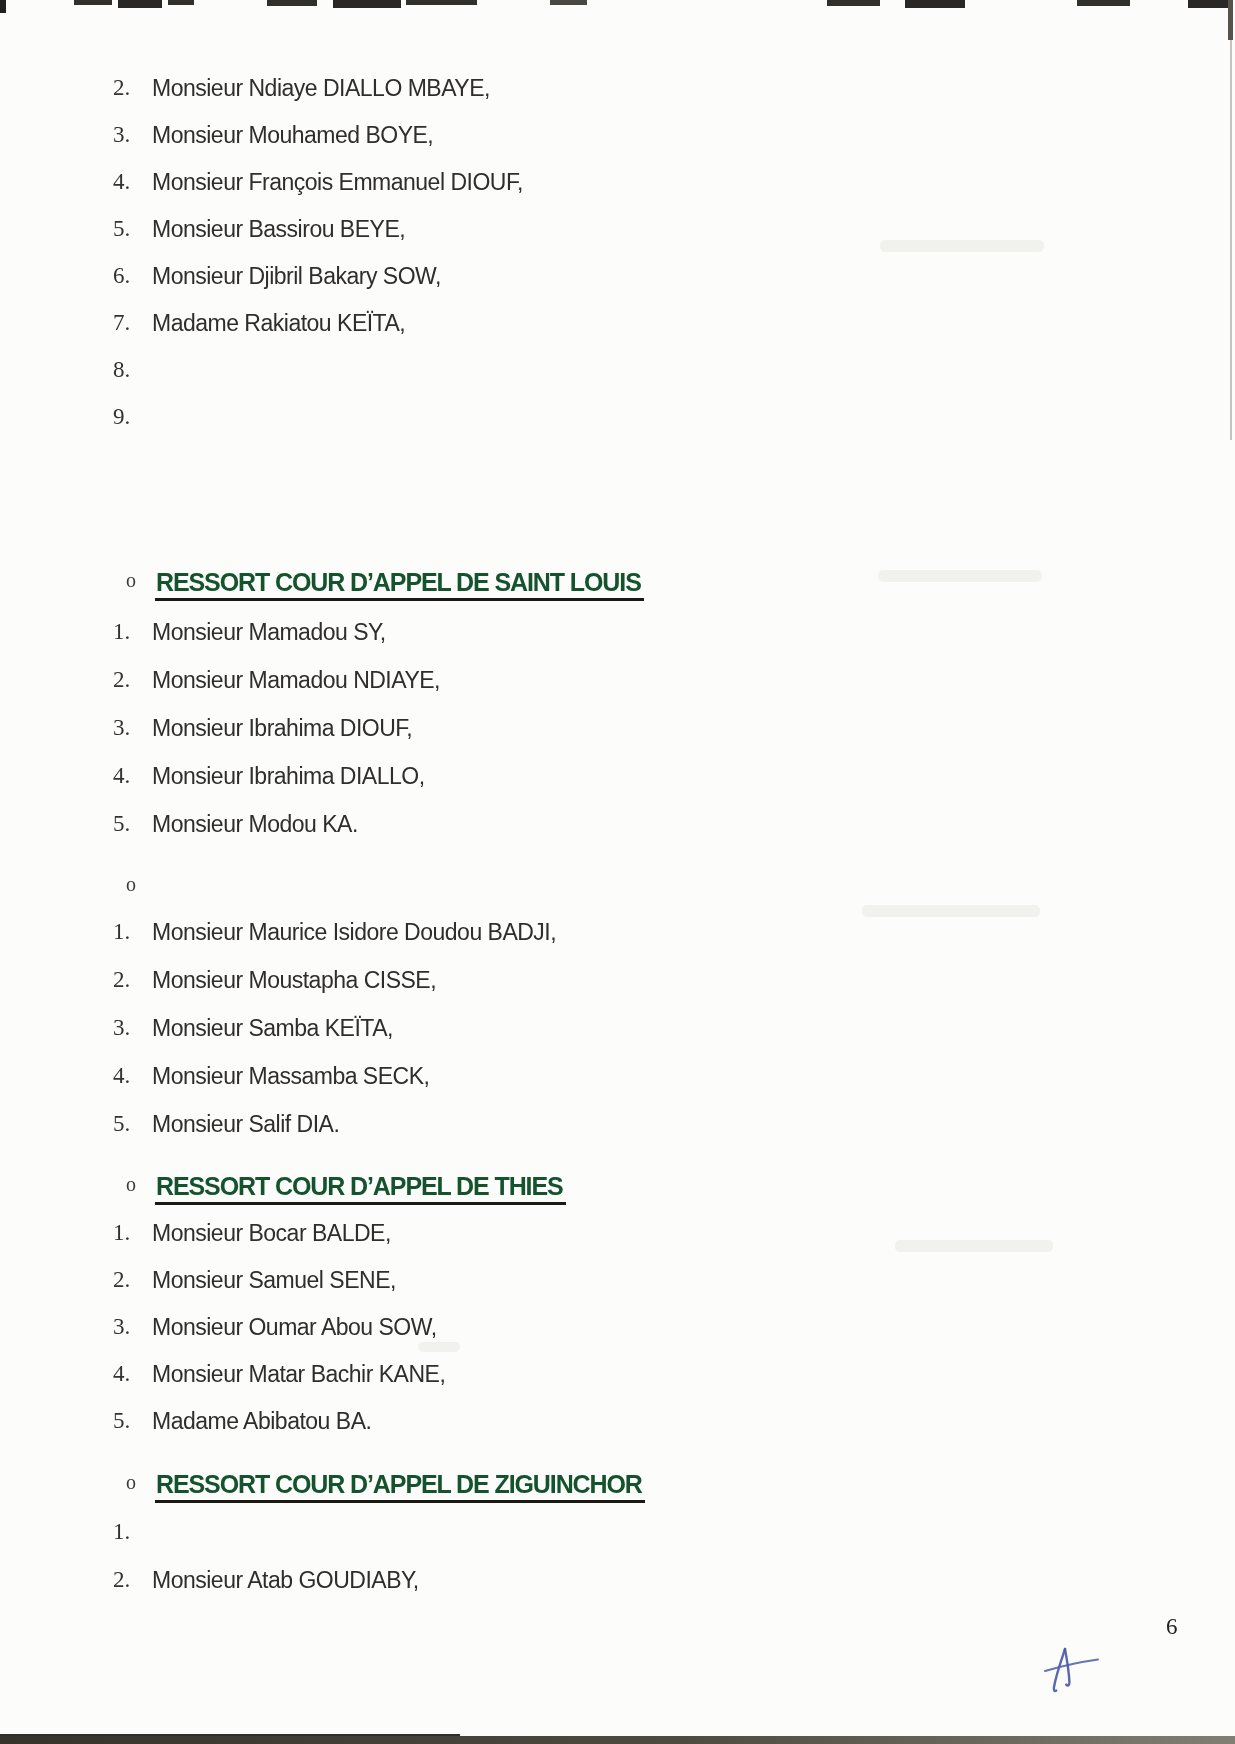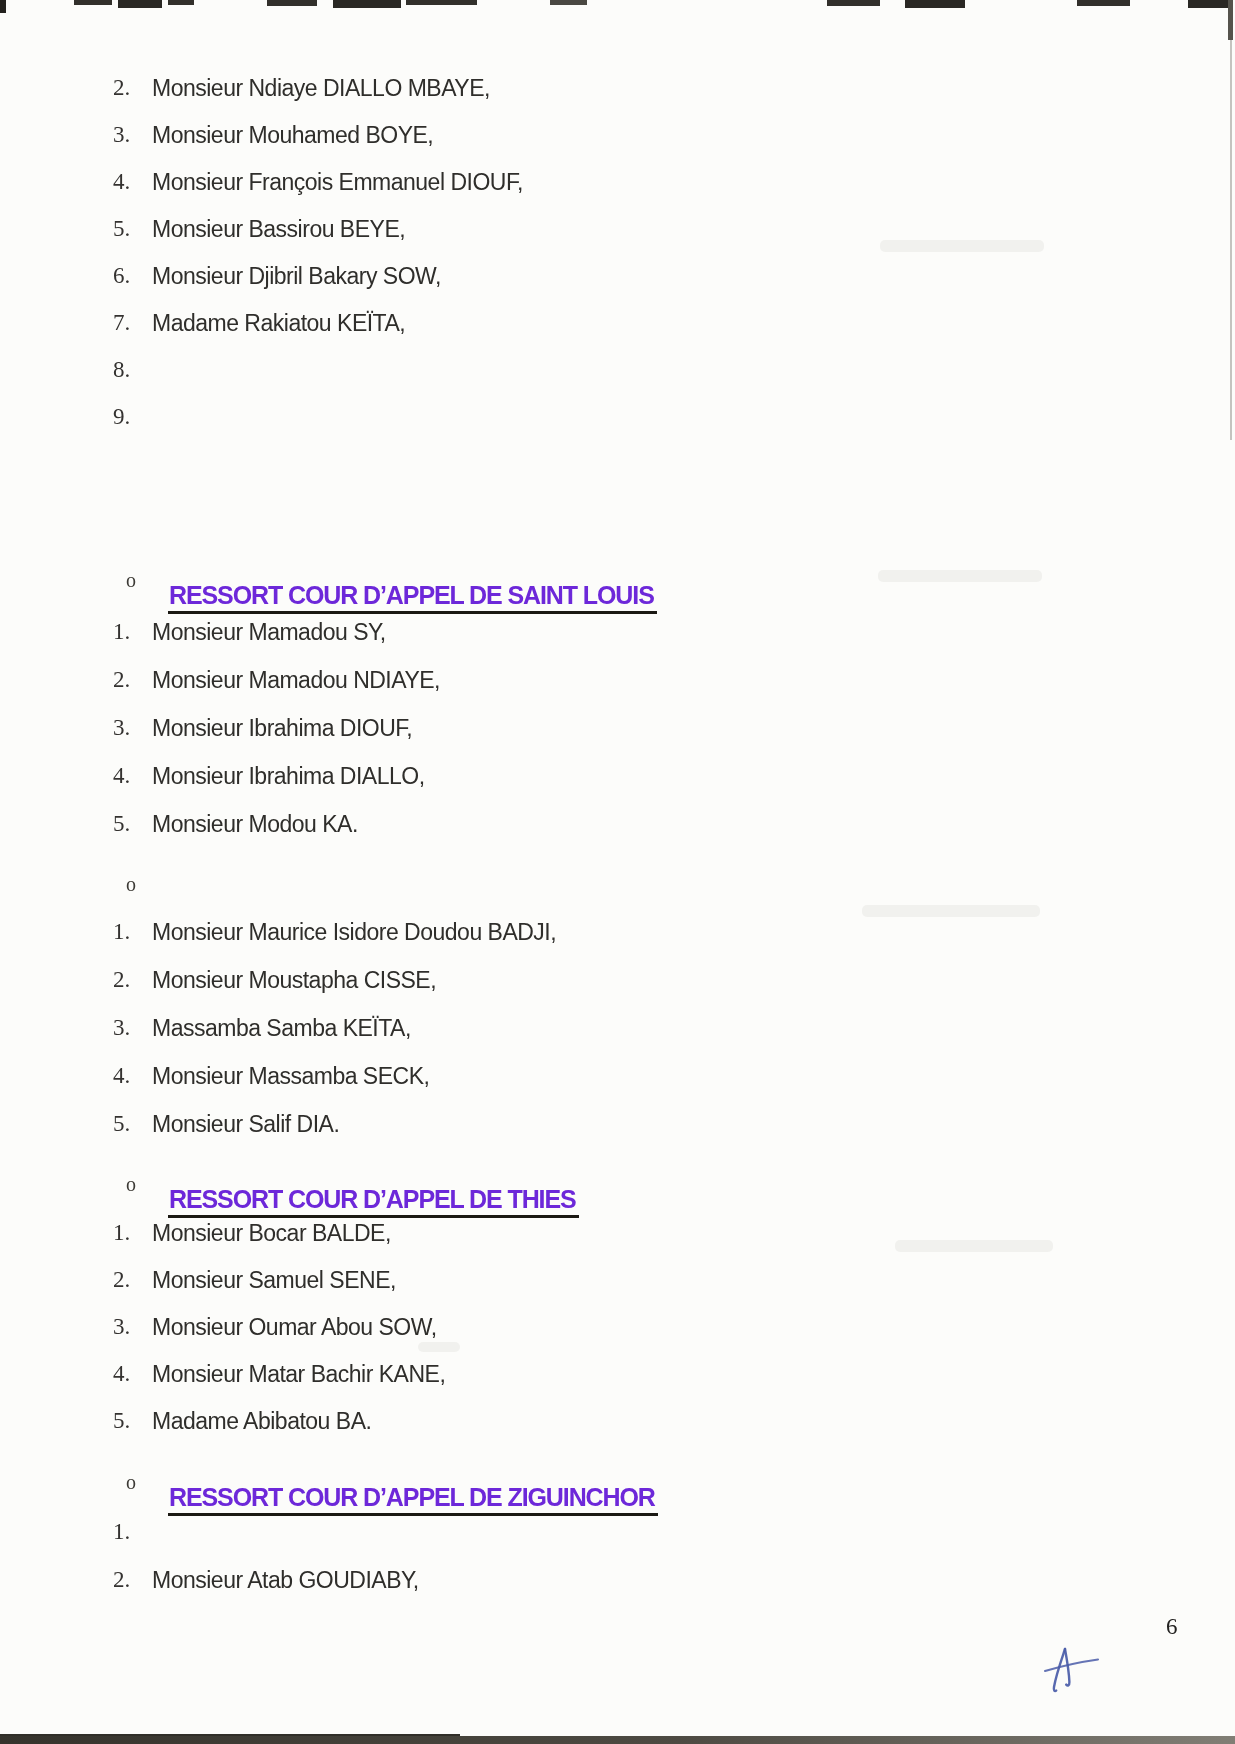--- a/index.html
+++ b/index.html
@@ -33,11 +33,11 @@
     width:26px;flex:none;
   }
   .heading{
-    margin:16px;display:inline-block;
+    margin:3px;display:inline-block;
     font-size:25px;font-weight:700;
     line-height:26px;
     letter-spacing:-1.1px;
-    color:#6d28d9;
+    color:#14532d;
     border-bottom:3px solid #1b1913;
     padding:0 3px 3px 1px;
     white-space:nowrap;

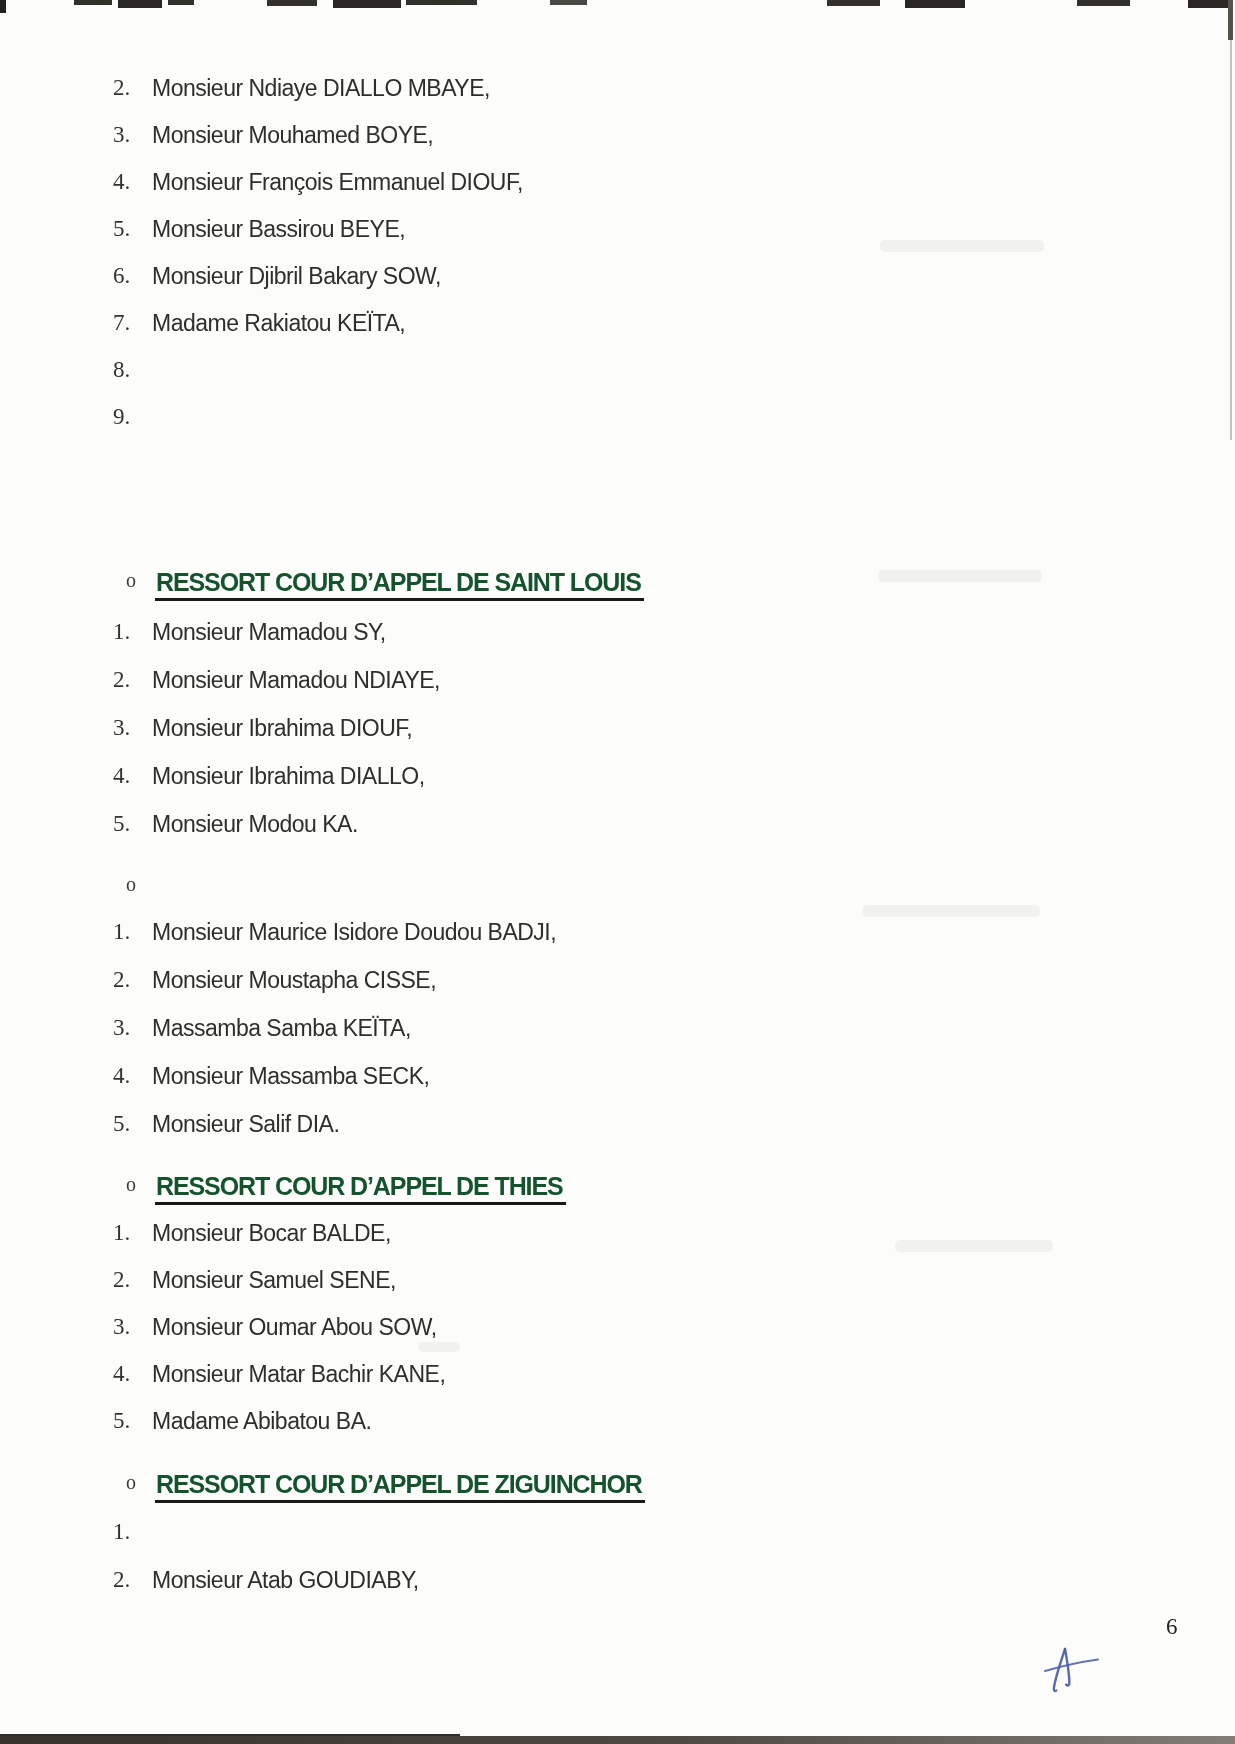--- a/index.html
+++ b/index.html
@@ -204,7 +204,7 @@
     </li>
           <li class="name-row">
       <span class="num">3.</span>
-      <span class="name">Massamba Samba KEÏTA,</span>
+      <span class="name">Monsieur Samba KEÏTA,</span>
     </li>
           <li class="name-row">
       <span class="num">4.</span>

